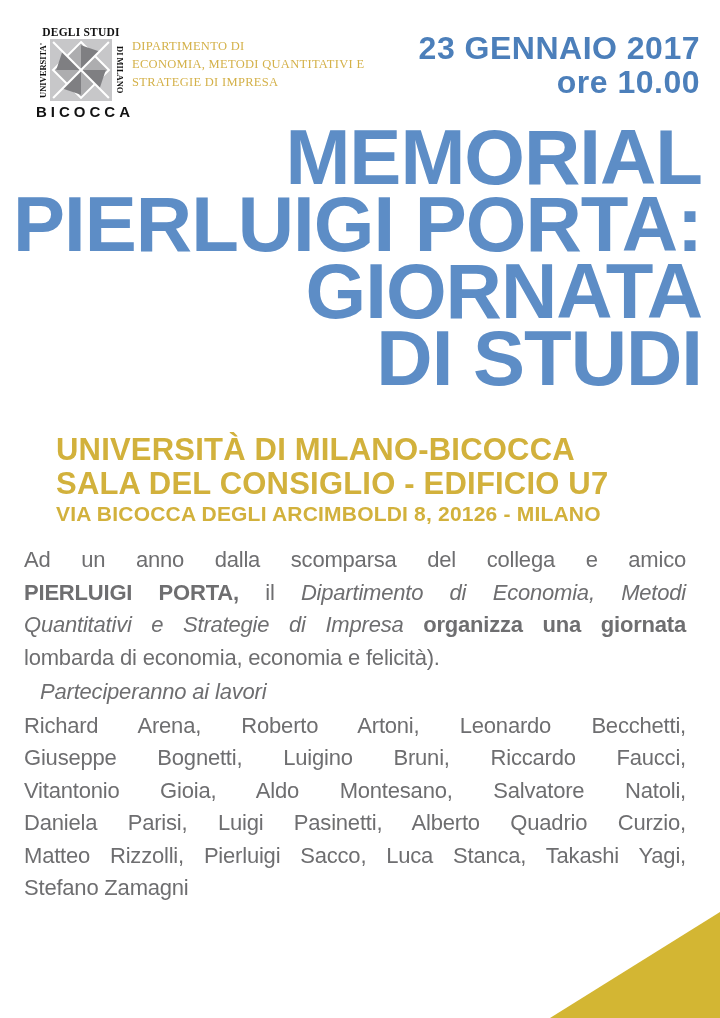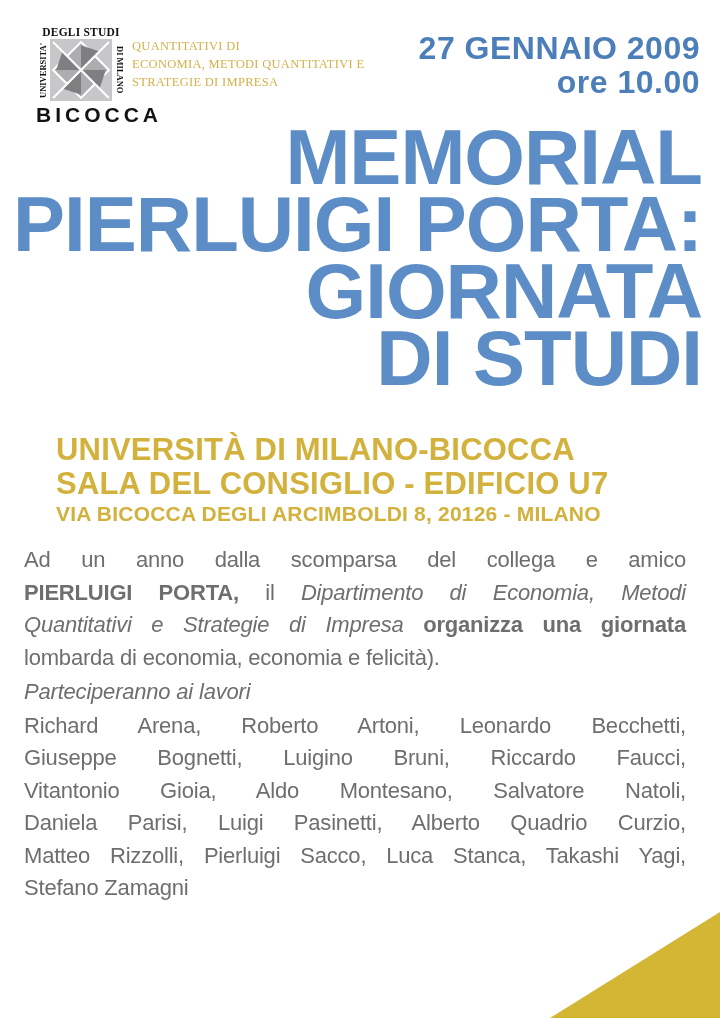--- a/index.html
+++ b/index.html
@@ -69,7 +69,7 @@
   </div>
 
   <div class="dept">
-      <div class="dept-line">QUANTITATIVI DI</div>
+      <div class="dept-line">DIPARTIMENTO DI</div>
       <div class="dept-line">ECONOMIA, METODI QUANTITATIVI E</div>
       <div class="dept-line">STRATEGIE DI IMPRESA</div>
     </div>

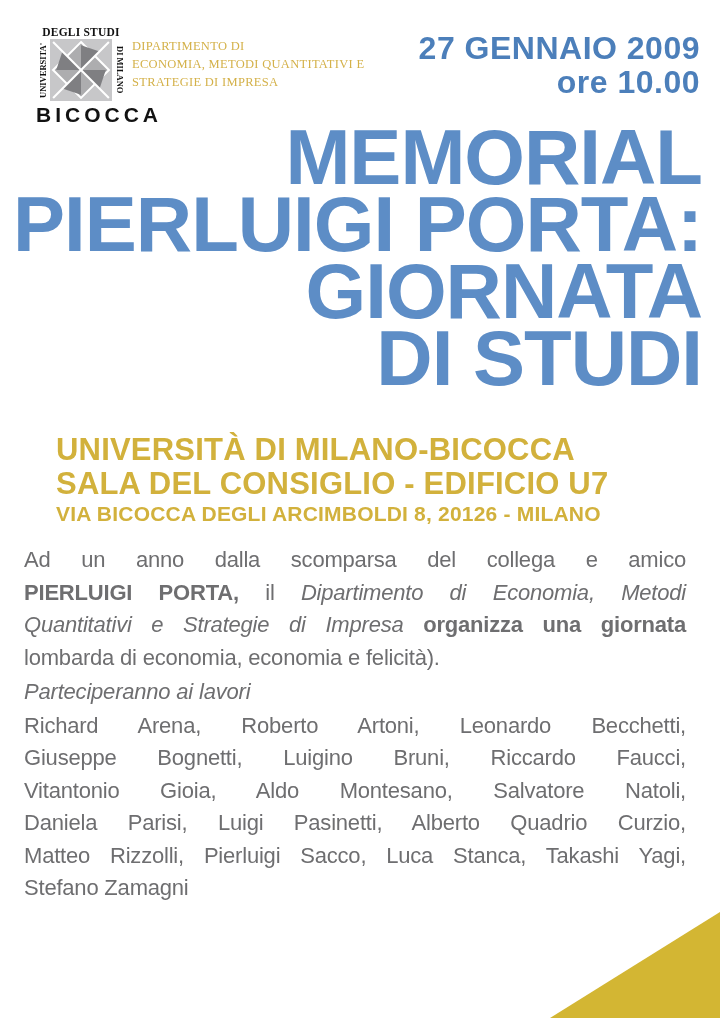--- a/index.html
+++ b/index.html
@@ -75,7 +75,7 @@
     </div>
 
   <div class="date">
-    <div>27 GENNAIO 2009</div>
+    <div>23 GENNAIO 2017</div>
     <div>ore 10.00</div>
   </div>
 

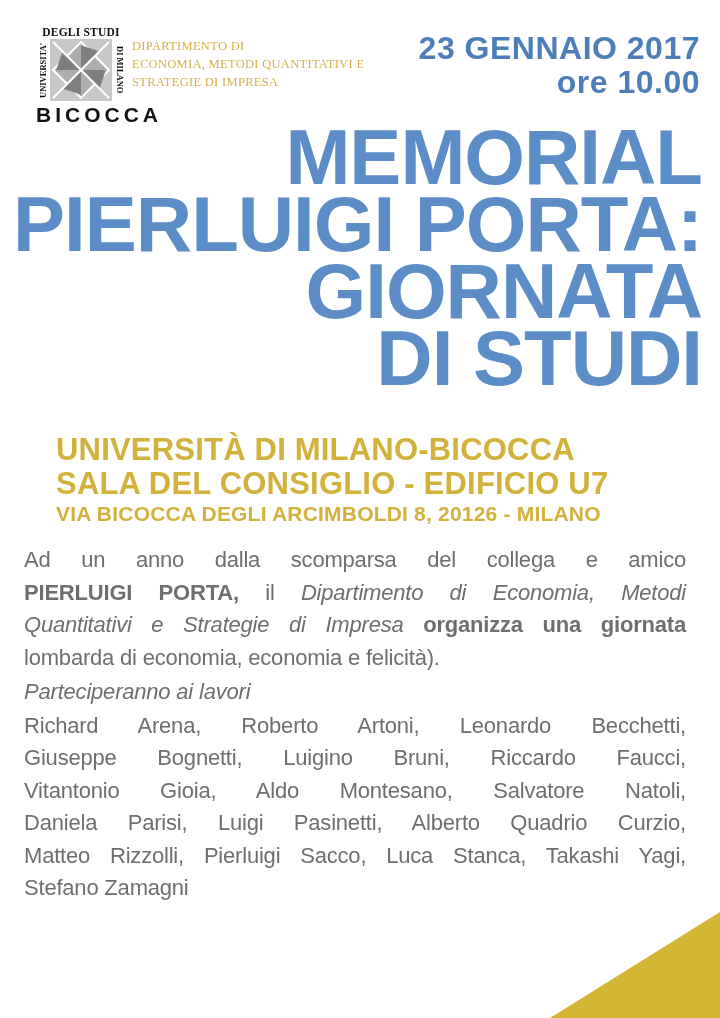--- a/index.html
+++ b/index.html
@@ -16,7 +16,7 @@
   .logo-left{writing-mode:vertical-rl;transform:rotate(180deg);}
   .logo-right{writing-mode:vertical-rl;}
   .logo-mark{flex:1;height:62px;}
-  .logo-bottom{font-family:"Liberation Sans",sans-serif;font-weight:bold;font-size:21px;
+  .logo-bottom{font-family:"Liberation Sans",sans-serif;font-weight:bold;font-size:15px;
                letter-spacing:4px;text-align:center;margin-top:2px;white-space:nowrap;}
 
   

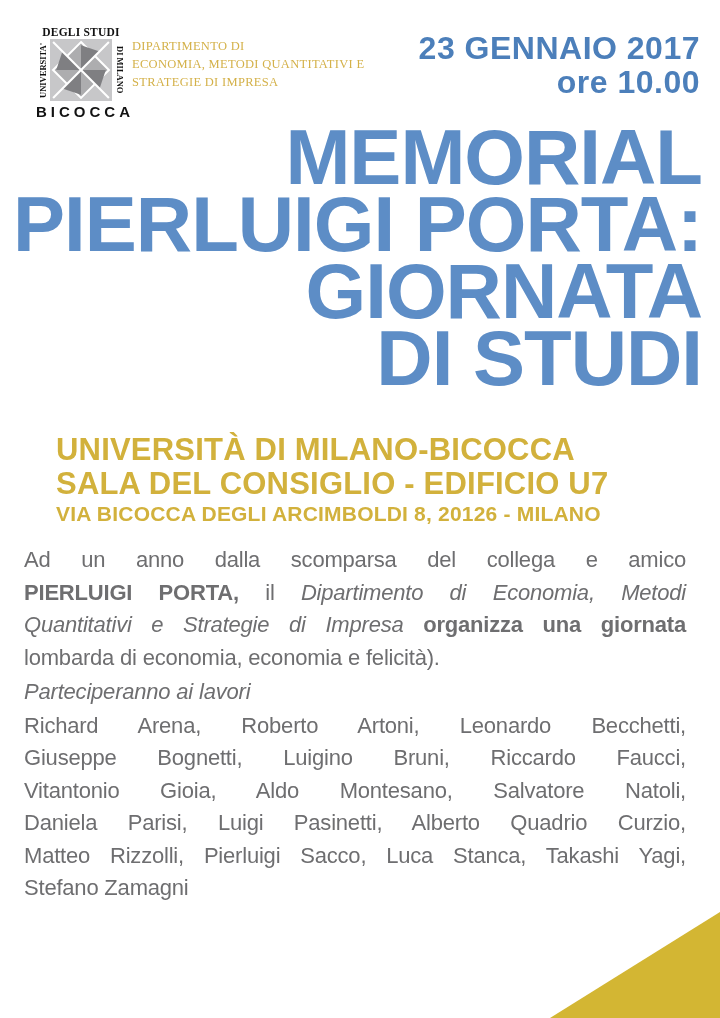--- a/index.html
+++ b/index.html
@@ -40,7 +40,7 @@
   .jline.just{text-align:justify;text-align-last:justify;}
   .textcol span.bold{font-weight:bold;}
   .textcol span.italic{font-style:italic;}
-  .intro{font-style:italic;margin:2px 0 1px;}
+  .intro{font-style:italic;margin:2px 16px 1px;}
 
   
   .triangle{position:absolute;right:0;bottom:0;width:170px;height:106px;display:block;}

